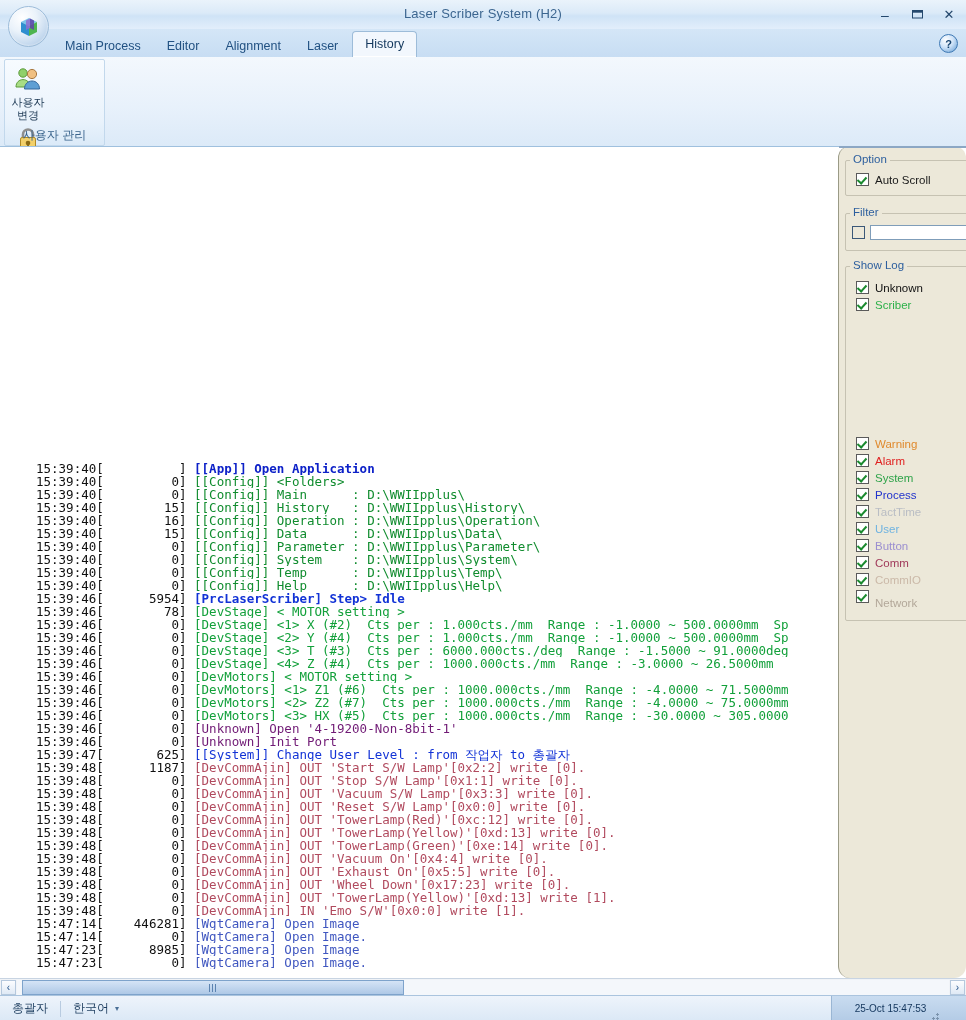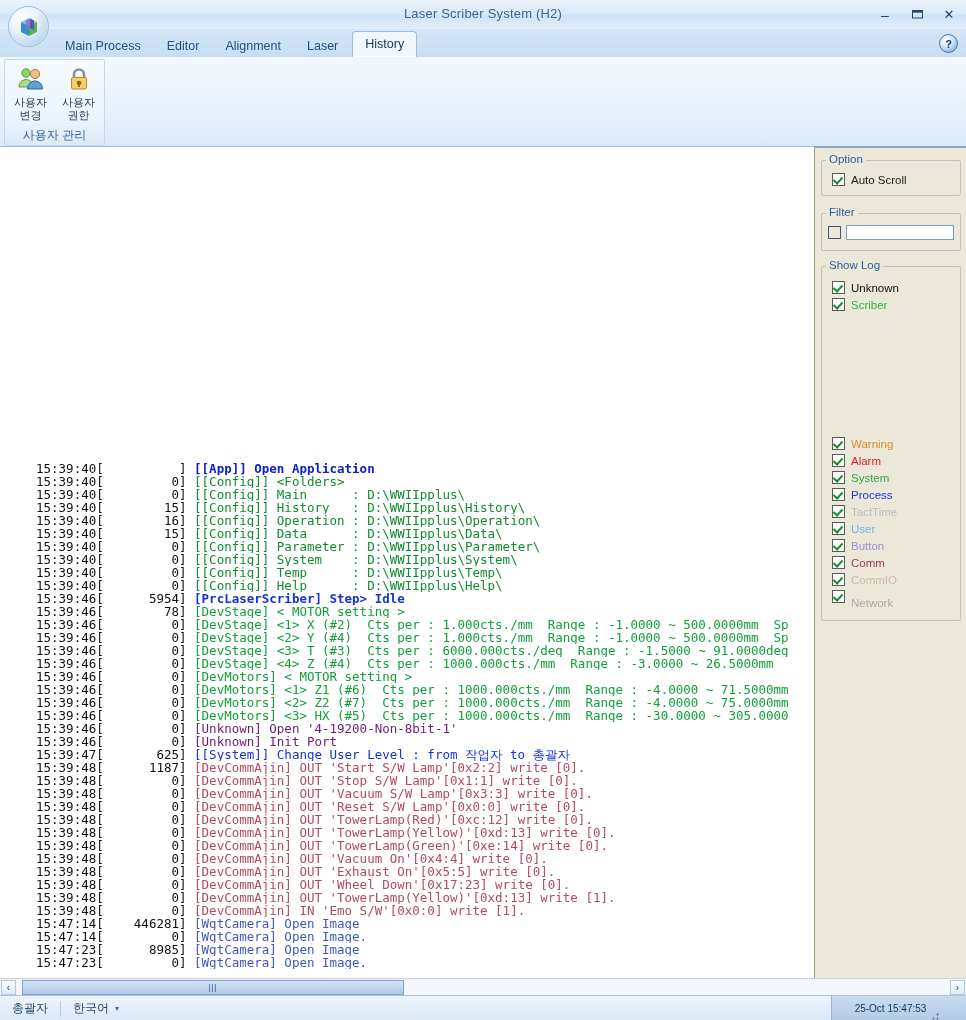--- a/index.html
+++ b/index.html
@@ -69,7 +69,7 @@
     background:linear-gradient(to bottom,#f7fbff 0%,#eaf3fc 70%,#dbeaf8 100%);
     border:1px solid #c2d8ec;border-radius:2px;
   }
-  .grp-items{display:flex;justify-content:center;gap:2px;padding-top:4px;}
+  .grp-items{display:flex;justify-content:center;gap:2px;padding-top:4px;flex-direction:column;}
   .rbtn{width:46px;display:flex;flex-direction:column;align-items:center;cursor:default;}
   .rbtn .ico{height:30px;display:flex;align-items:center;justify-content:center;}
   .rbtn .lbl{font-size:11px;color:#17334f;text-align:center;line-height:13px;margin-top:2px;}

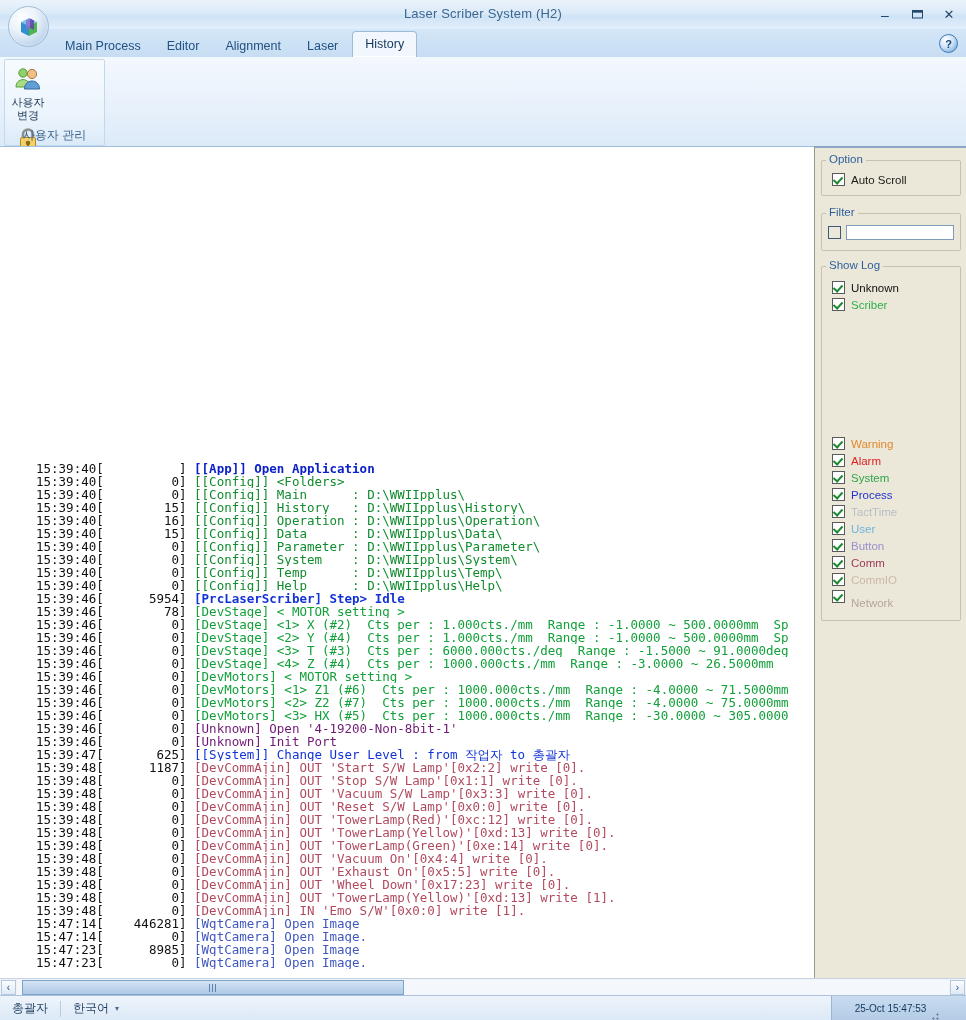--- a/index.html
+++ b/index.html
@@ -107,10 +107,11 @@
 
   
   .optpanel{
-    position:absolute;right:0;top:146px;width:152px;height:832px;
+    position:absolute;right:0;top:146px;width:128px;height:832px;
     background:#ece8d9;
     border-left:1px solid #9a9a86;
     box-sizing:border-box;
+    border-radius:12px;
   }
   .optpanel .topline{position:absolute;left:0;top:0;width:152px;height:2px;background:#8ca7c4;}
   .fieldset{

